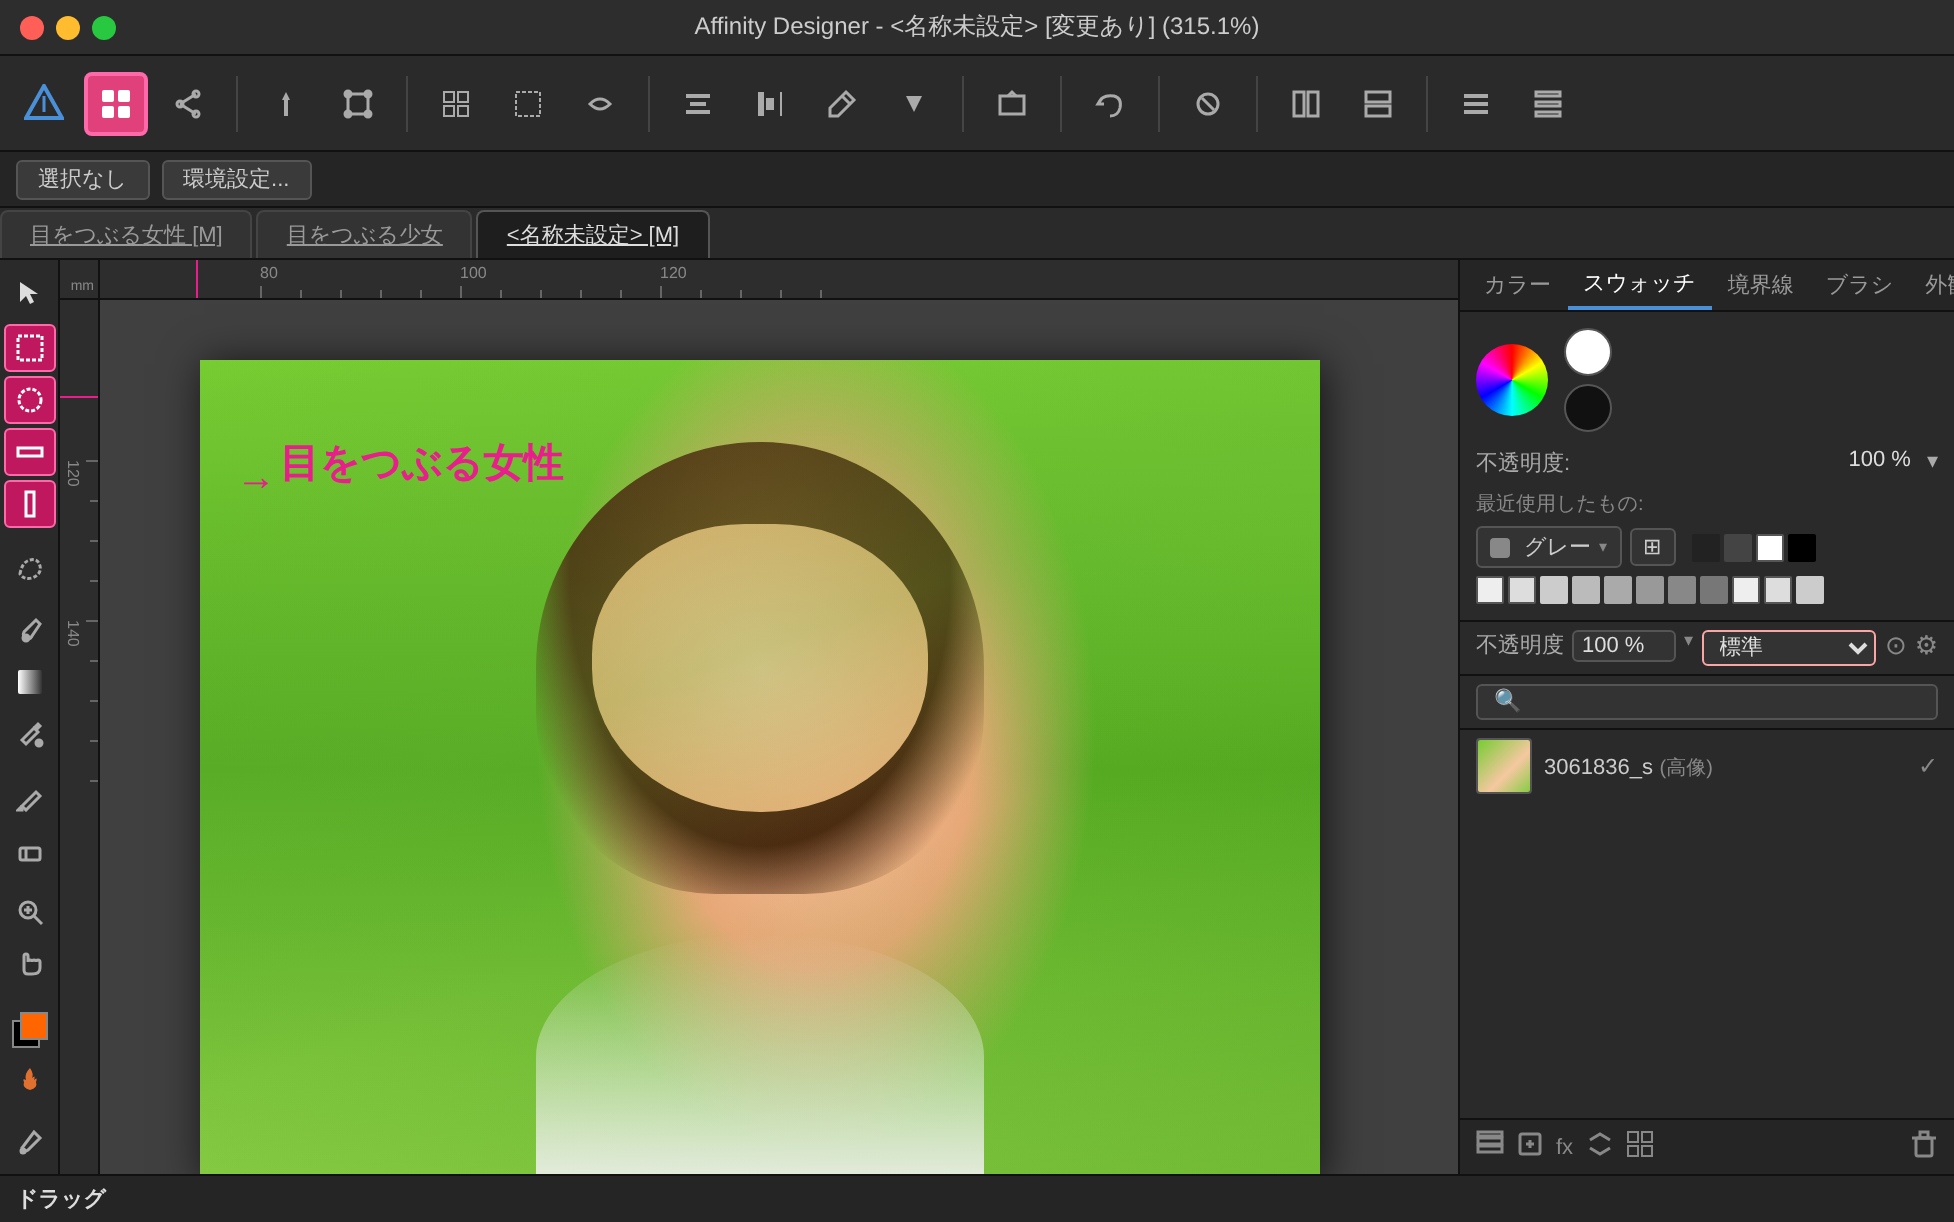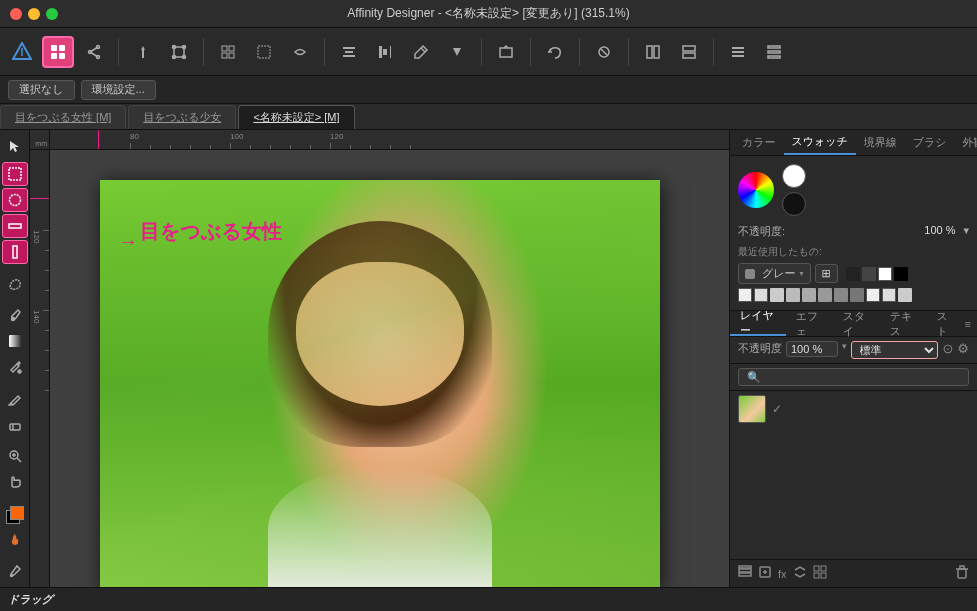--- a/index.html
+++ b/index.html
@@ -848,16 +848,6 @@
     </div>
 
     <div id="layers-panel">
-      <div class="layers-panel-tabs">
-        <div class="layers-tab active">レイヤー</div>
-        <div class="layers-tab">エフェ</div>
-        <div class="layers-tab">スタイ</div>
-        <div class="layers-tab">テキス</div>
-        <div class="layers-tab">スト</div>
-        <div class="layers-options">
-          <span class="layers-opt-btn">≡</span>
-        </div>
-      </div>
 
       <div class="opacity-control-row">
         <span style="font-size:11px;color:#aaa;">不透明度</span>

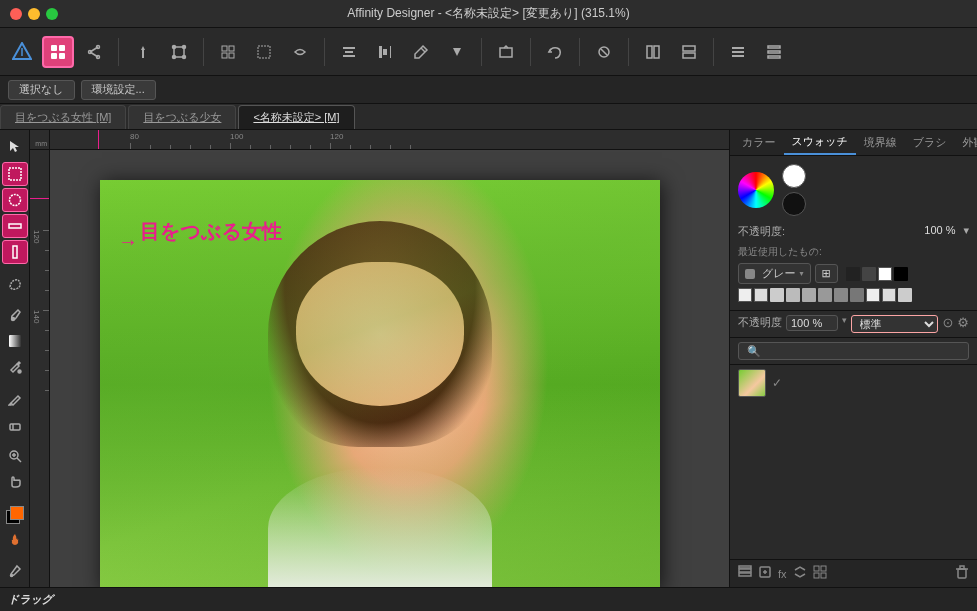--- a/index.html
+++ b/index.html
@@ -869,6 +869,10 @@
       <div class="layer-item">
         <div class="layer-thumb">
           <div class="layer-thumb-inner"></div>
+        </div>
+        <div style="flex:1;">
+          <span class="layer-name">3061836_s</span>
+          <span class="layer-type">(高像)</span>
         </div>
         <span class="layer-check">✓</span>
       </div>

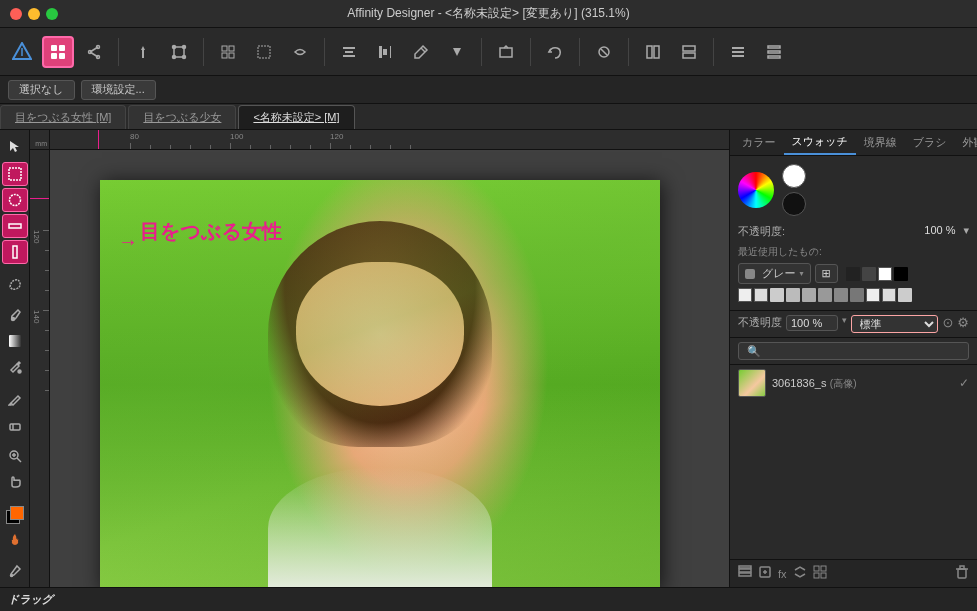--- a/index.html
+++ b/index.html
@@ -426,7 +426,6 @@
       font-size: 11px;
       color: #888;
       gap: 0;
-      font-style: italic;
     }
     .status-text { font-size: 11px; color: #ccc; }
     .status-bold { font-weight: bold; color: #ddd; }

